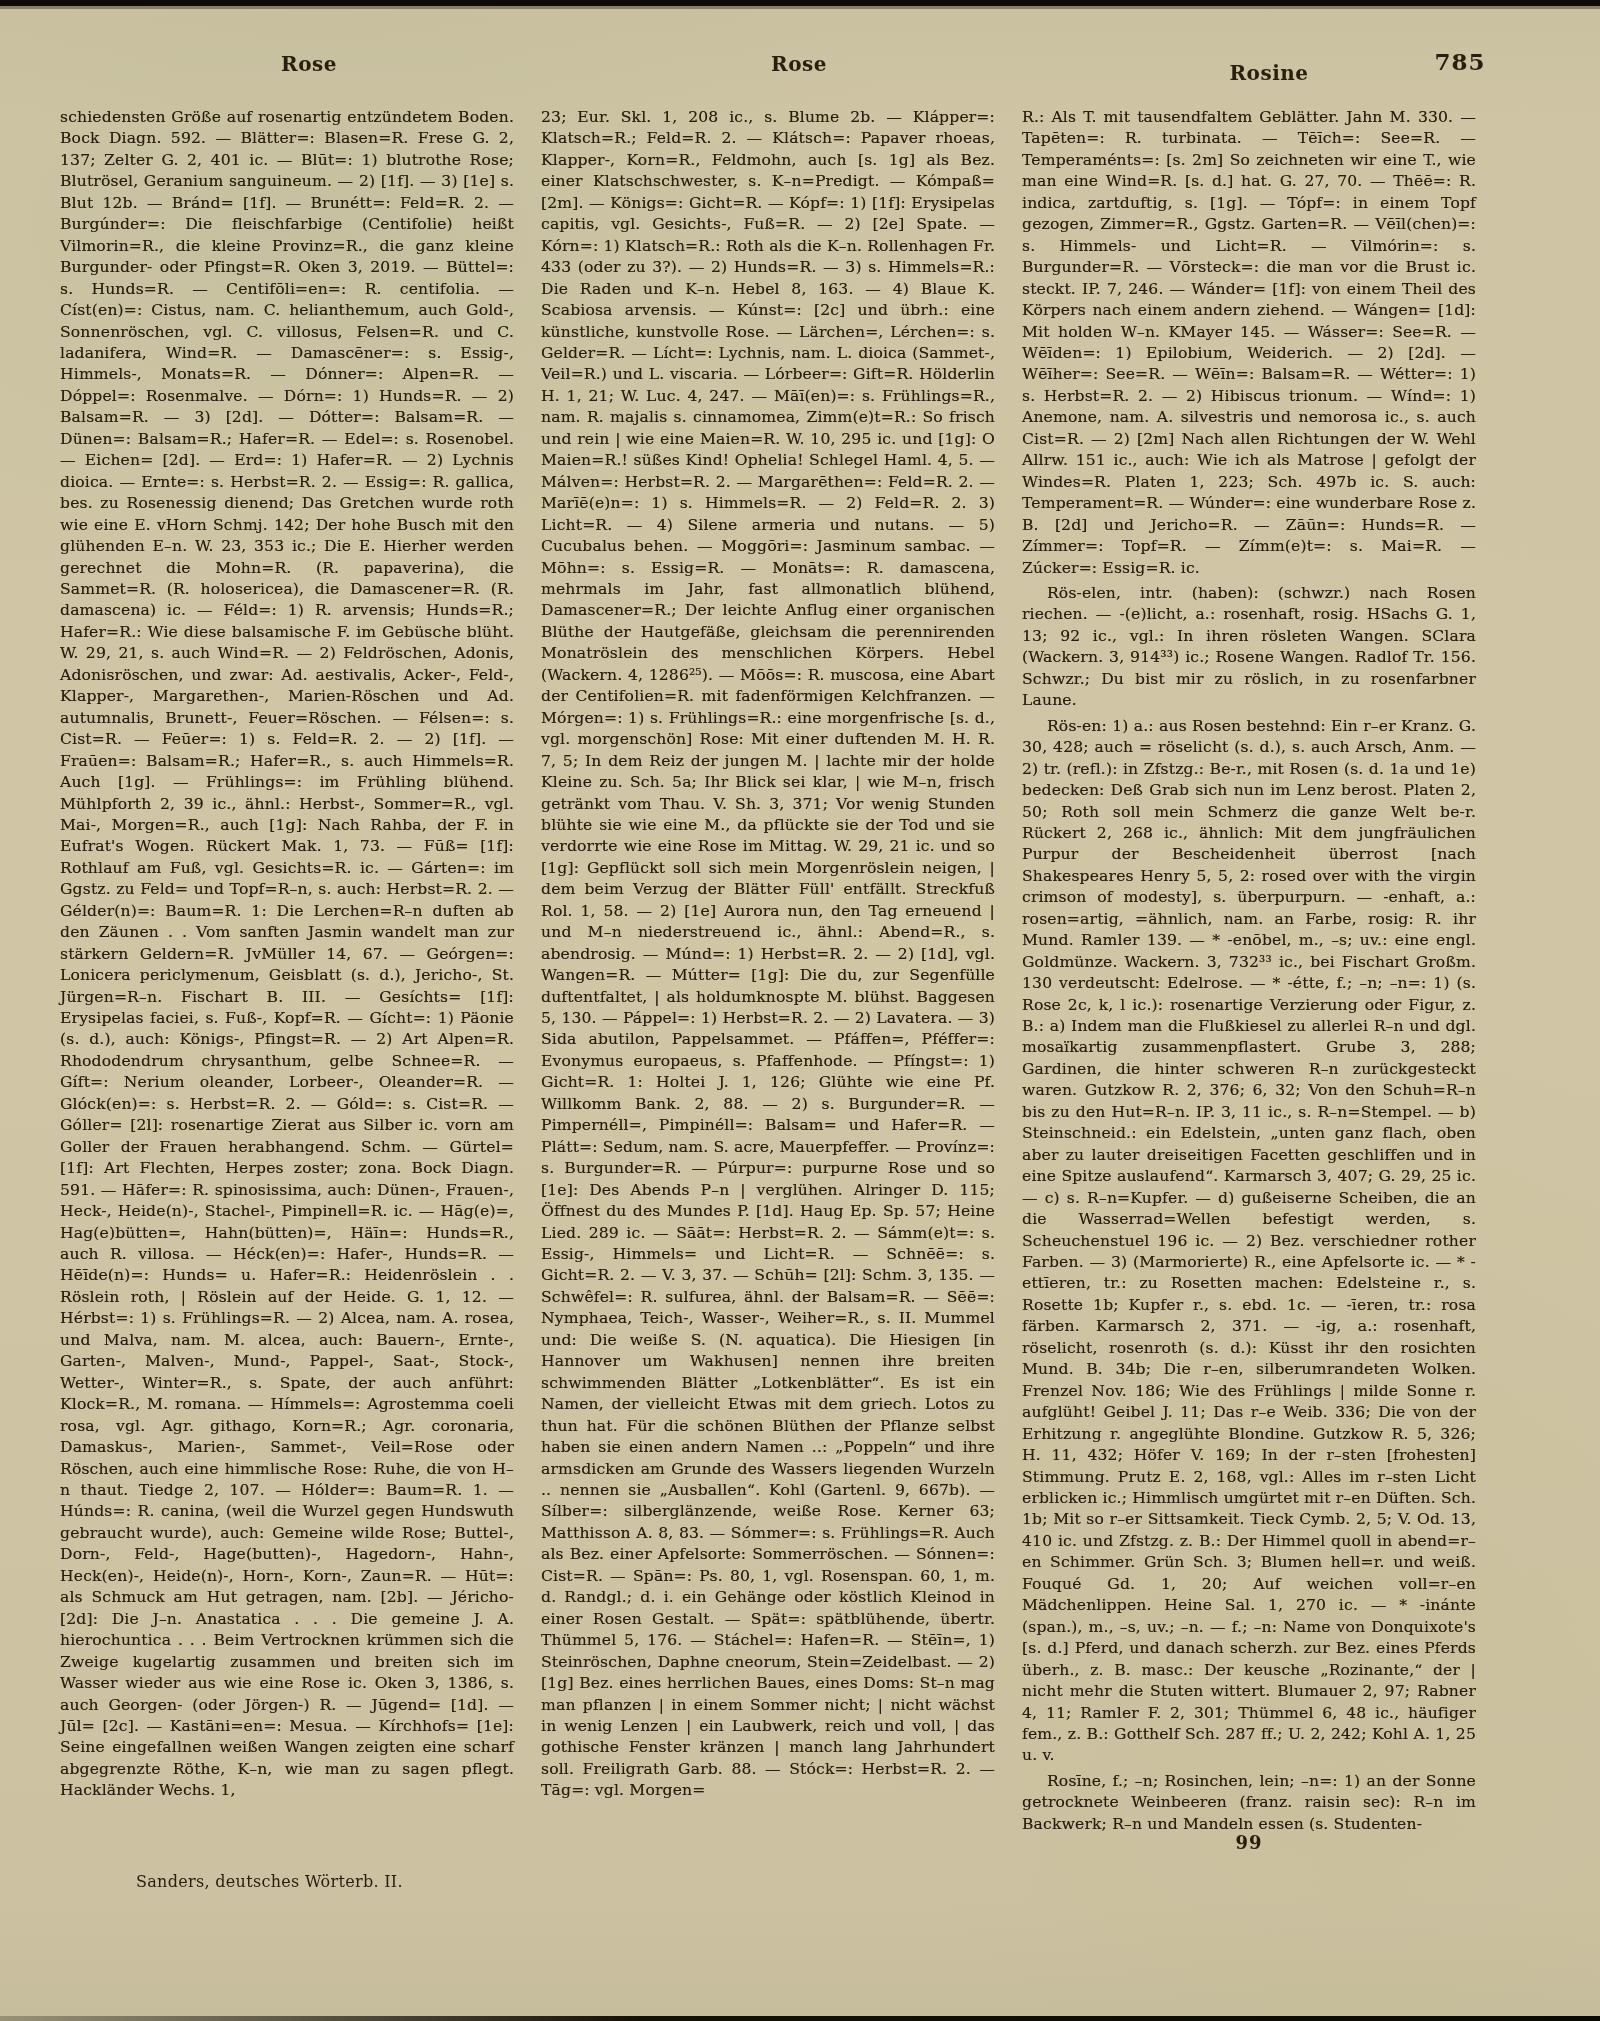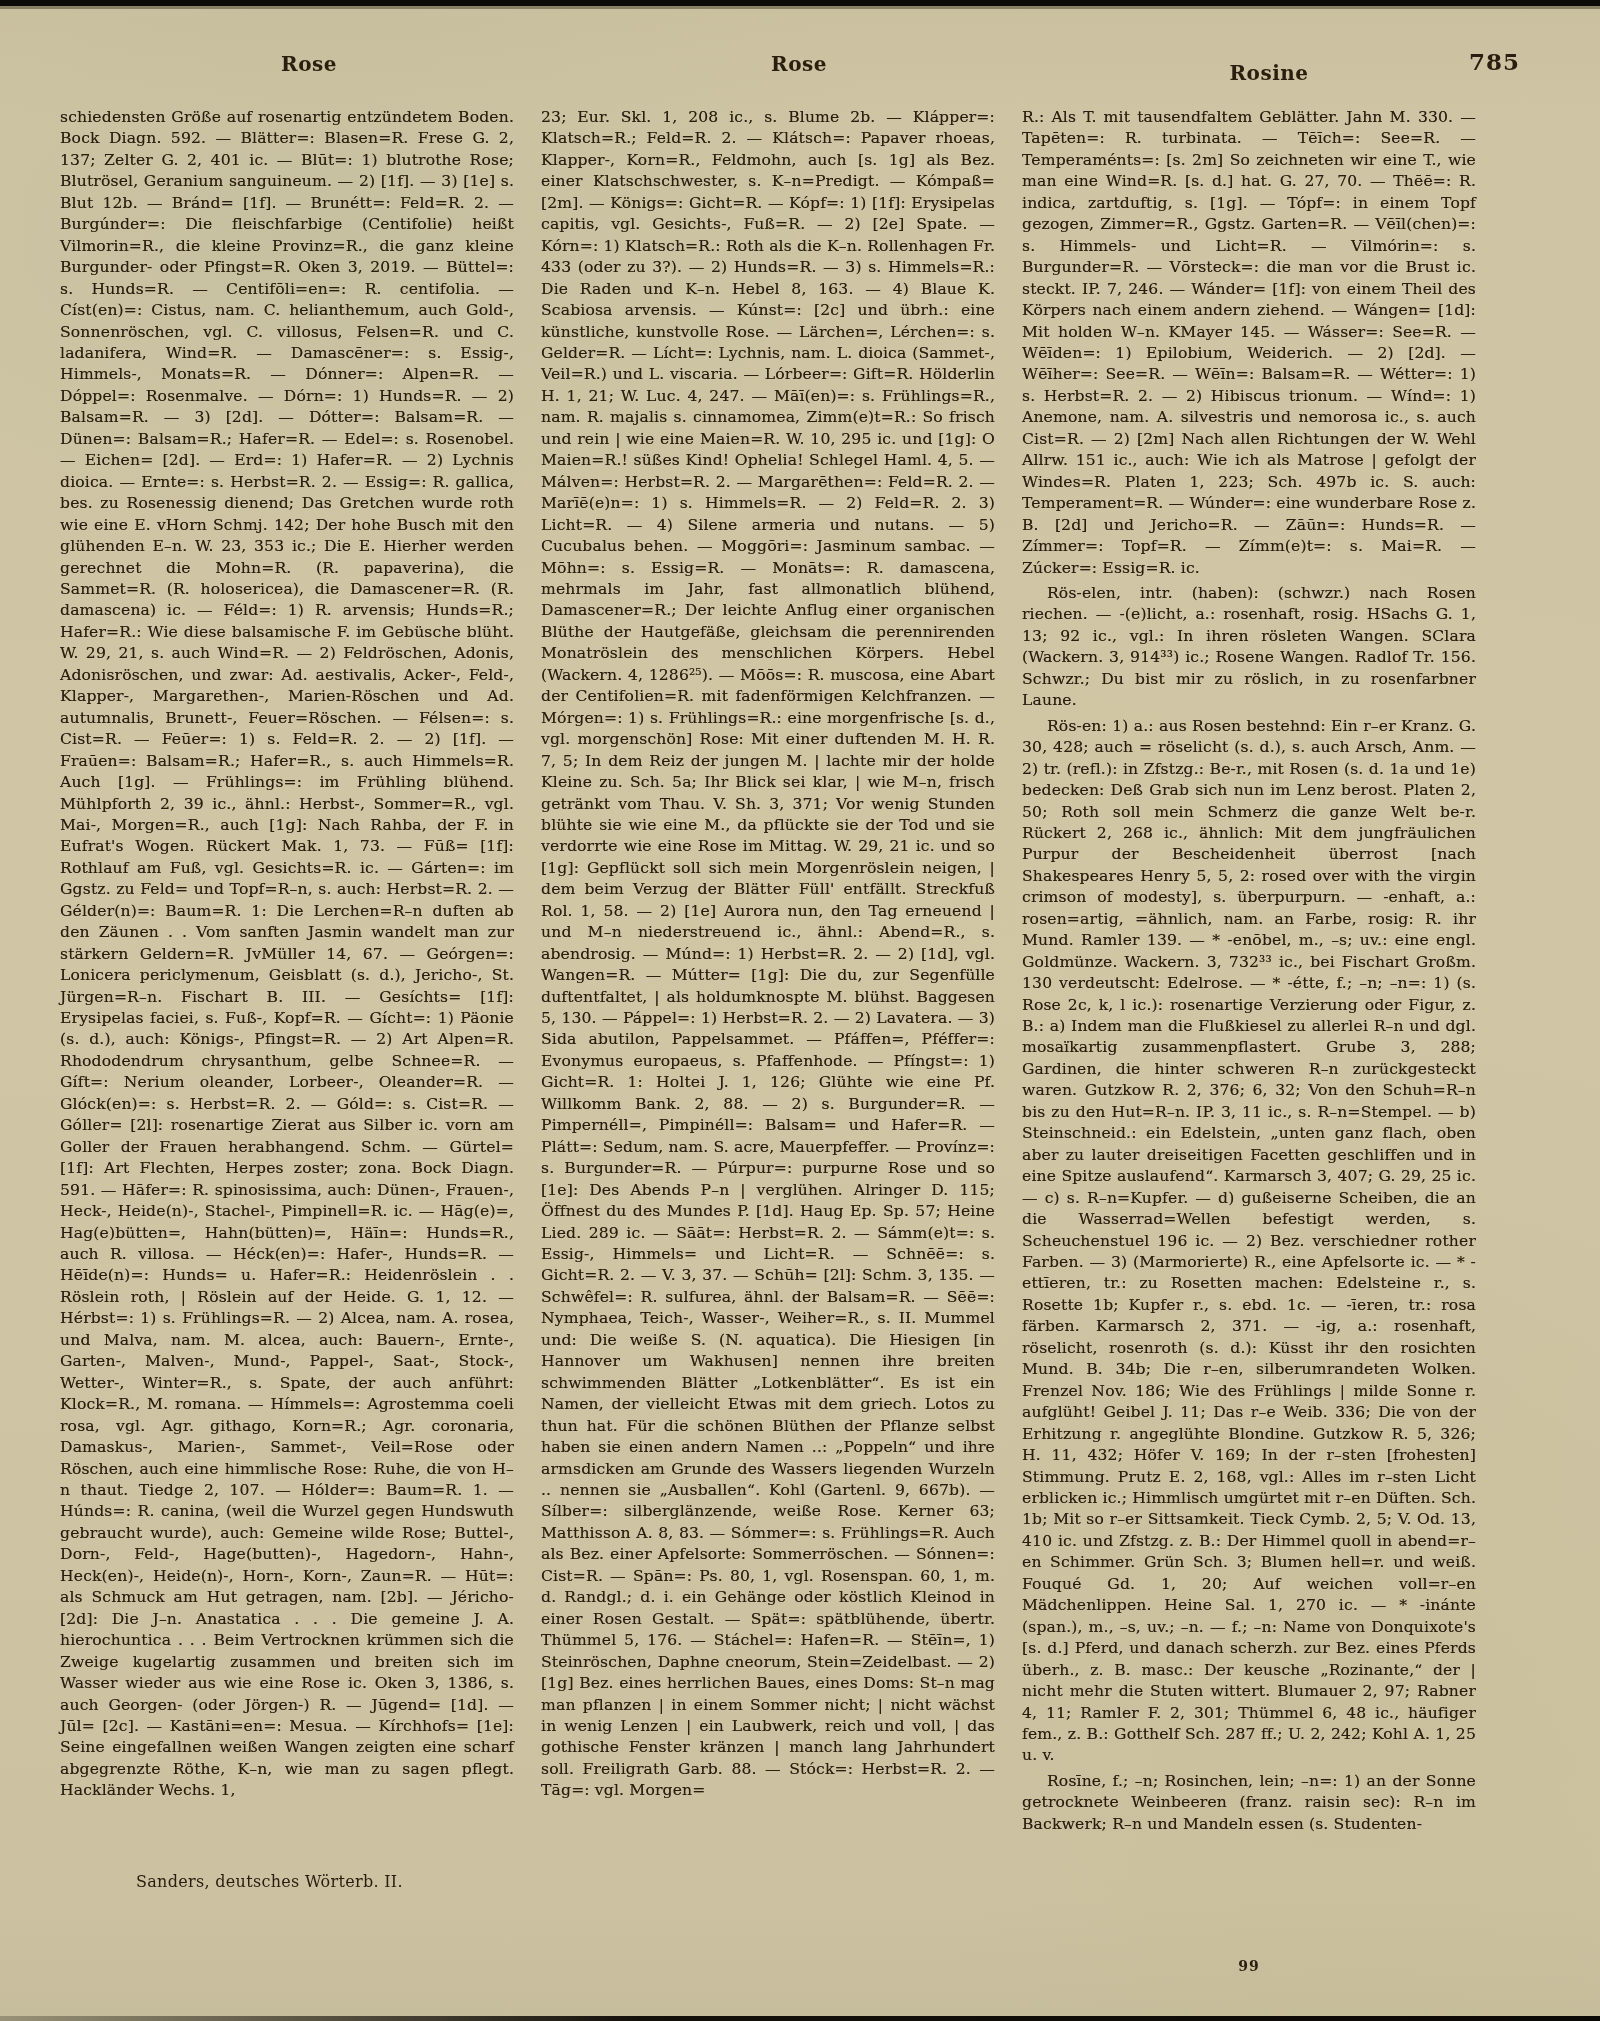--- a/index.html
+++ b/index.html
@@ -20,7 +20,7 @@
   .rh1{left:0;width:540px;text-align:center;}
   .rh2{left:540px;width:440px;text-align:center;}
   .rh3{left:1020px;width:420px;text-align:center;margin-top:9px;}
-  .pagenum{position:absolute;top:48px;left:1400px;width:120px;text-align:right;
+  .pagenum{position:absolute;top:48px;left:1400px;width:120px;text-align:center;
            font-size:23px;font-weight:bold;letter-spacing:1px;}
   .col{position:absolute;top:103px;width:462px;text-align:justify;
        font-size:15.6px;line-height:21.45px;letter-spacing:.15px;

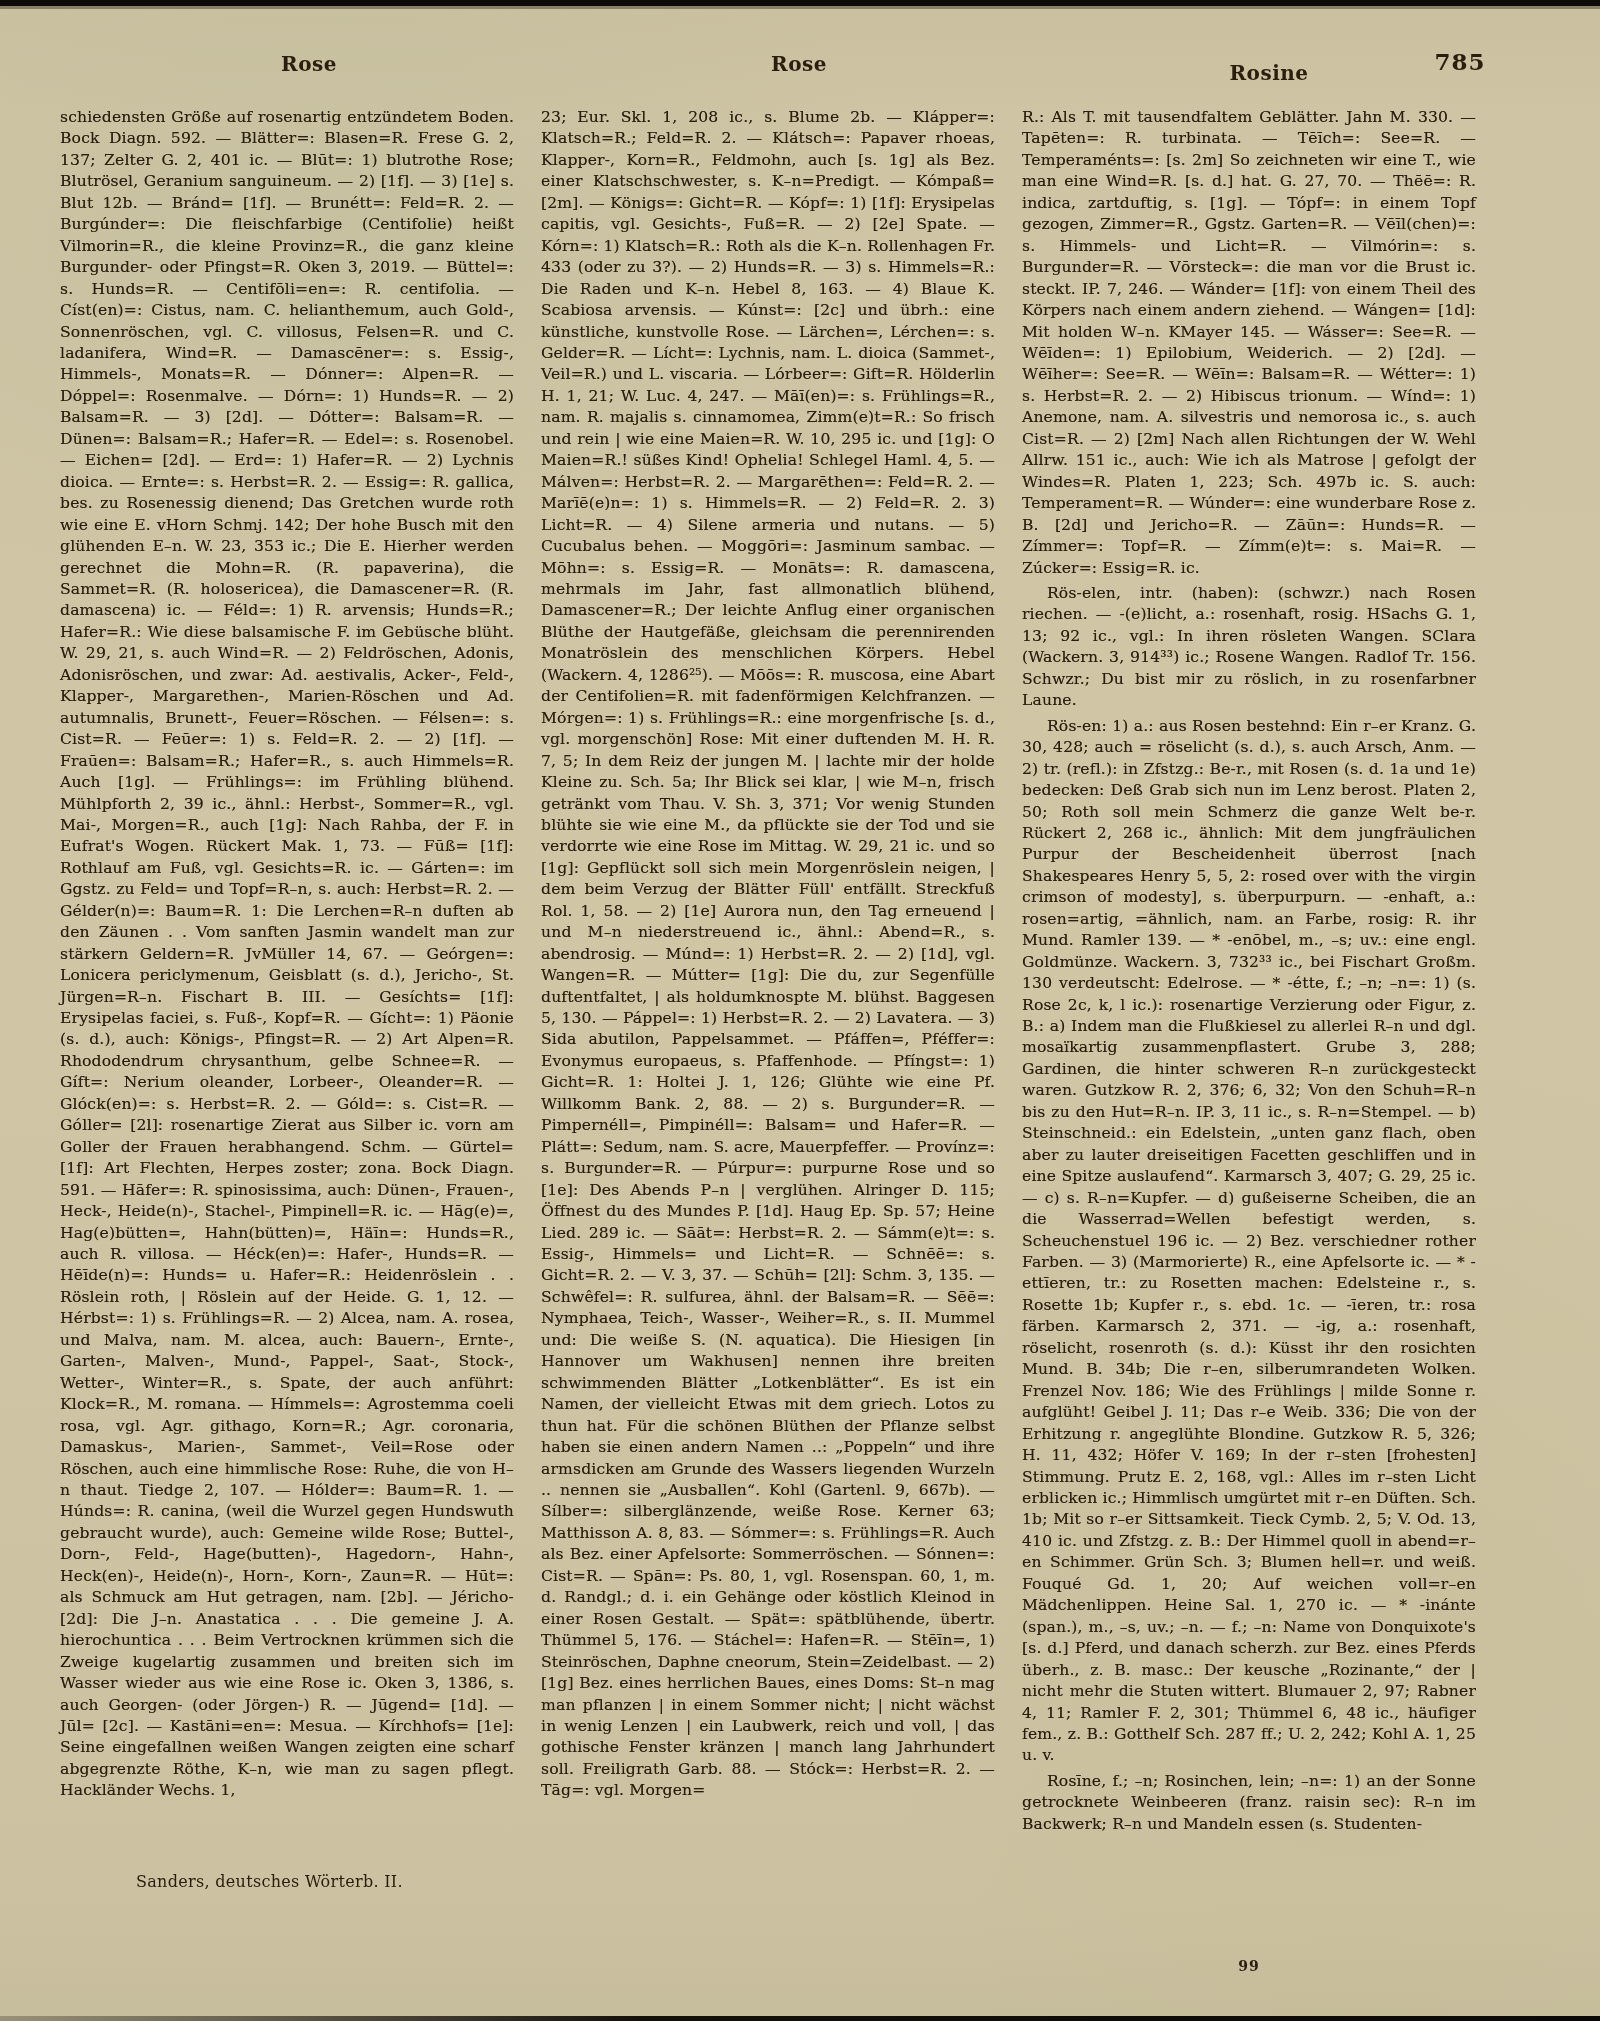--- a/index.html
+++ b/index.html
@@ -32,8 +32,8 @@
   .c3{left:1018px;}
   .imprint{position:absolute;top:1872px;left:136px;font-size:16px;font-weight:normal;
            letter-spacing:.3px;color:#281d0e;}
-  .sig{position:absolute;top:1958px;left:1018px;width:462px;text-align:center;
-       font-size:14px;font-weight:bold;letter-spacing:1px;color:#281d0e;}
+  .sig{position:absolute;top:1832px;left:1018px;width:462px;text-align:center;
+       font-size:18px;font-weight:bold;letter-spacing:1px;color:#281d0e;}
 </style>
 </head>
 <body>

